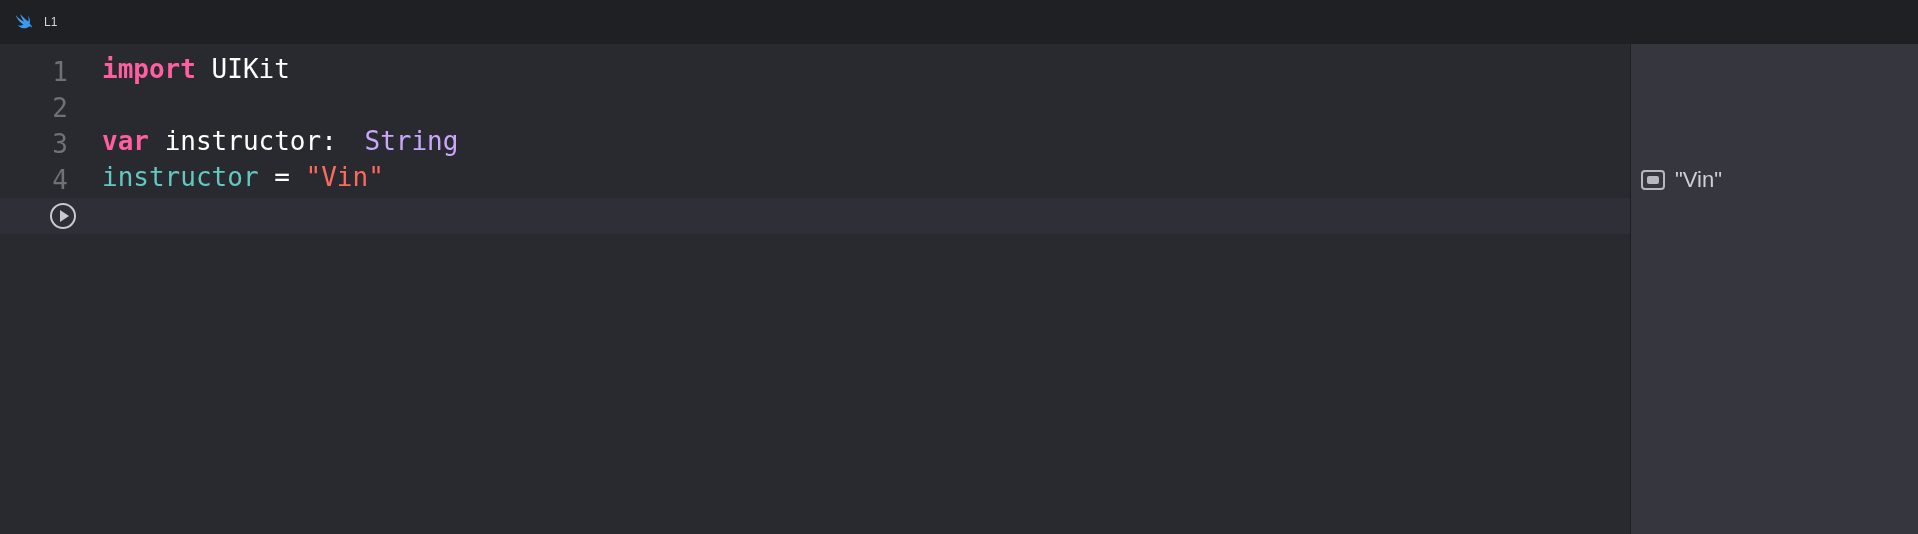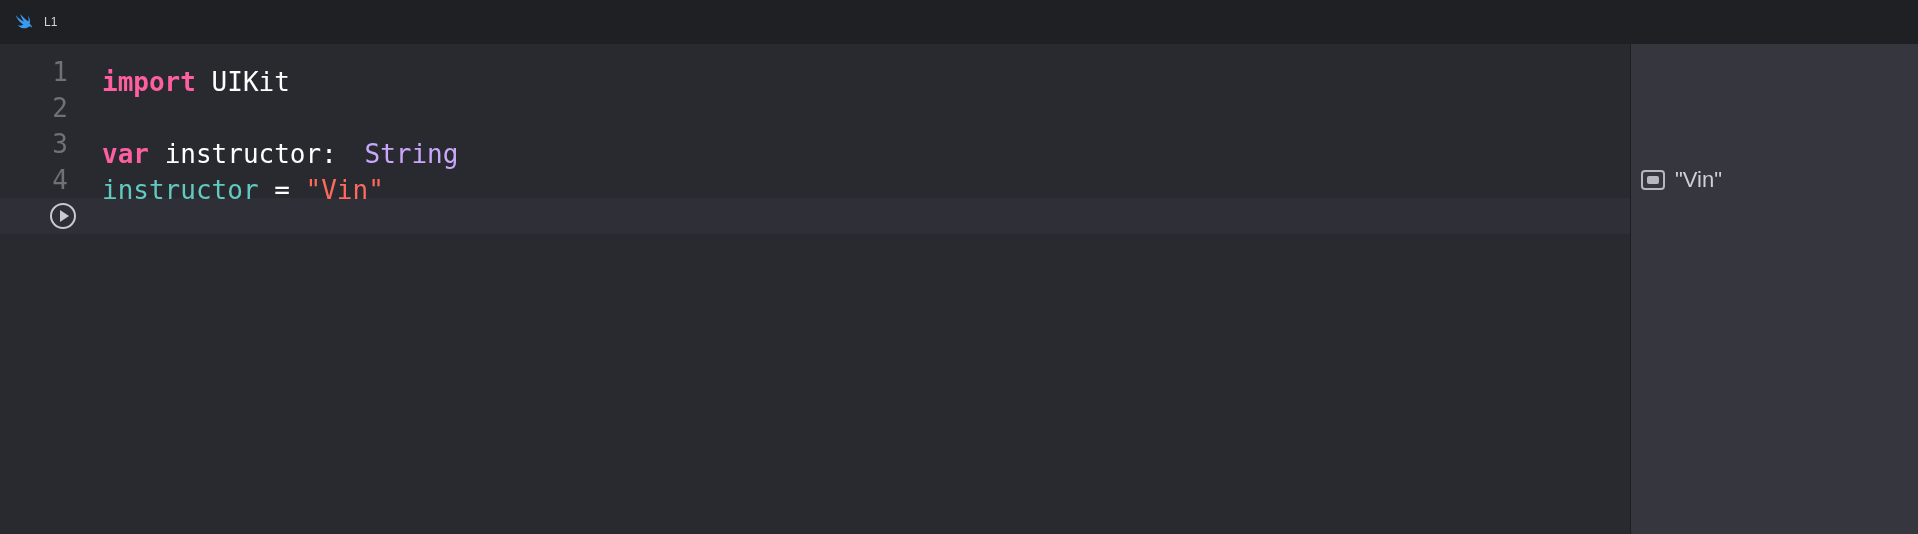--- a/index.html
+++ b/index.html
@@ -58,7 +58,7 @@
   .code-area {
     position: absolute;
     left: 102px;
-    top: 20px;
+    top: 7px;
     right: 0;
   }
   .line {

